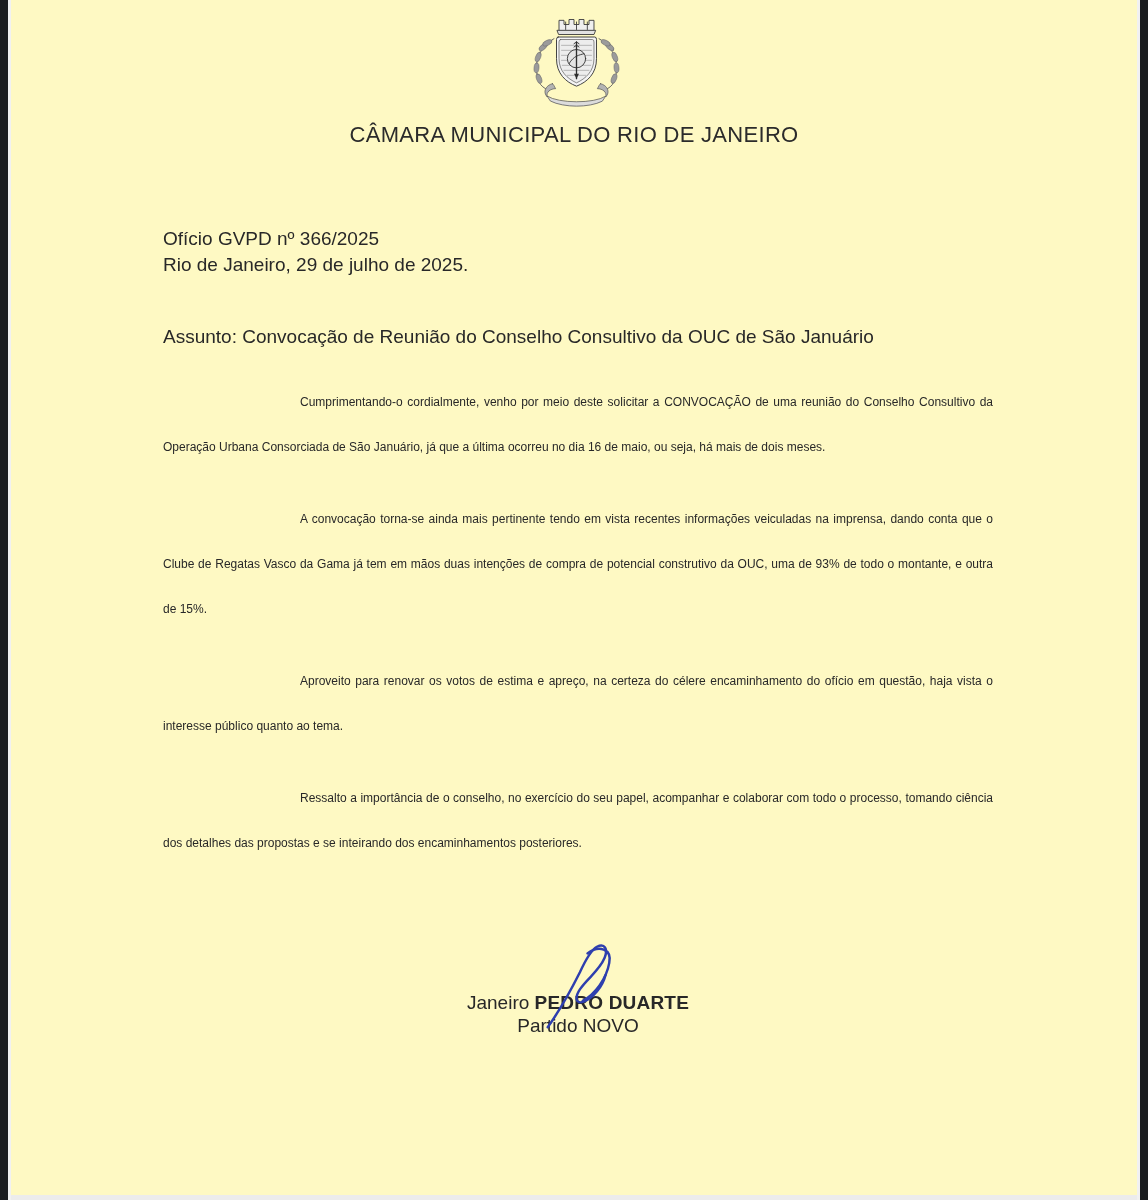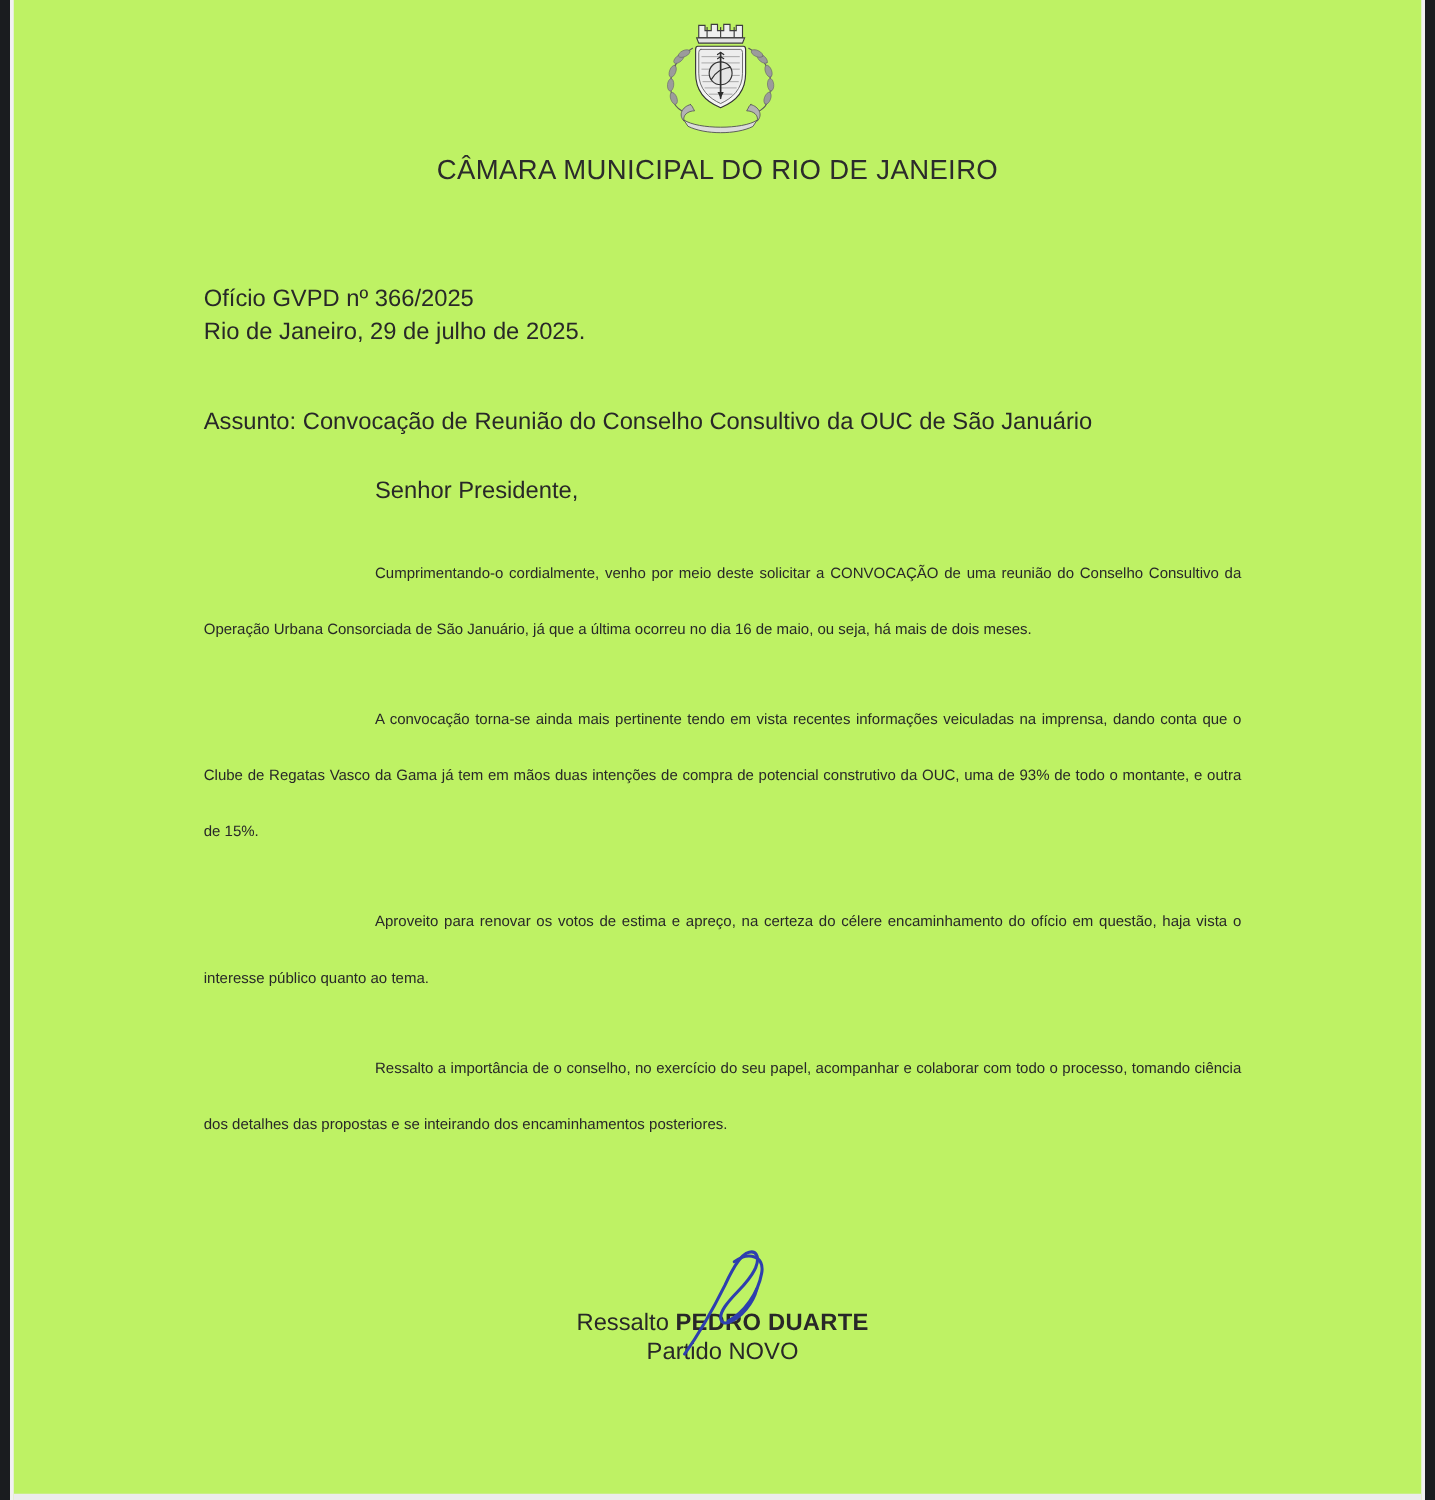--- a/index.html
+++ b/index.html
@@ -12,7 +12,7 @@
   .stage { position:relative; width:1148px; height:1200px; overflow:hidden; }
   .page {
     position:absolute; top:0; bottom:0; left:8px; right:8px;
-    background:#bef264;
+    background:#fef9c3;
     border-left:3px solid #f1f1f1;
     border-right:3px solid #f1f1f1;
   }

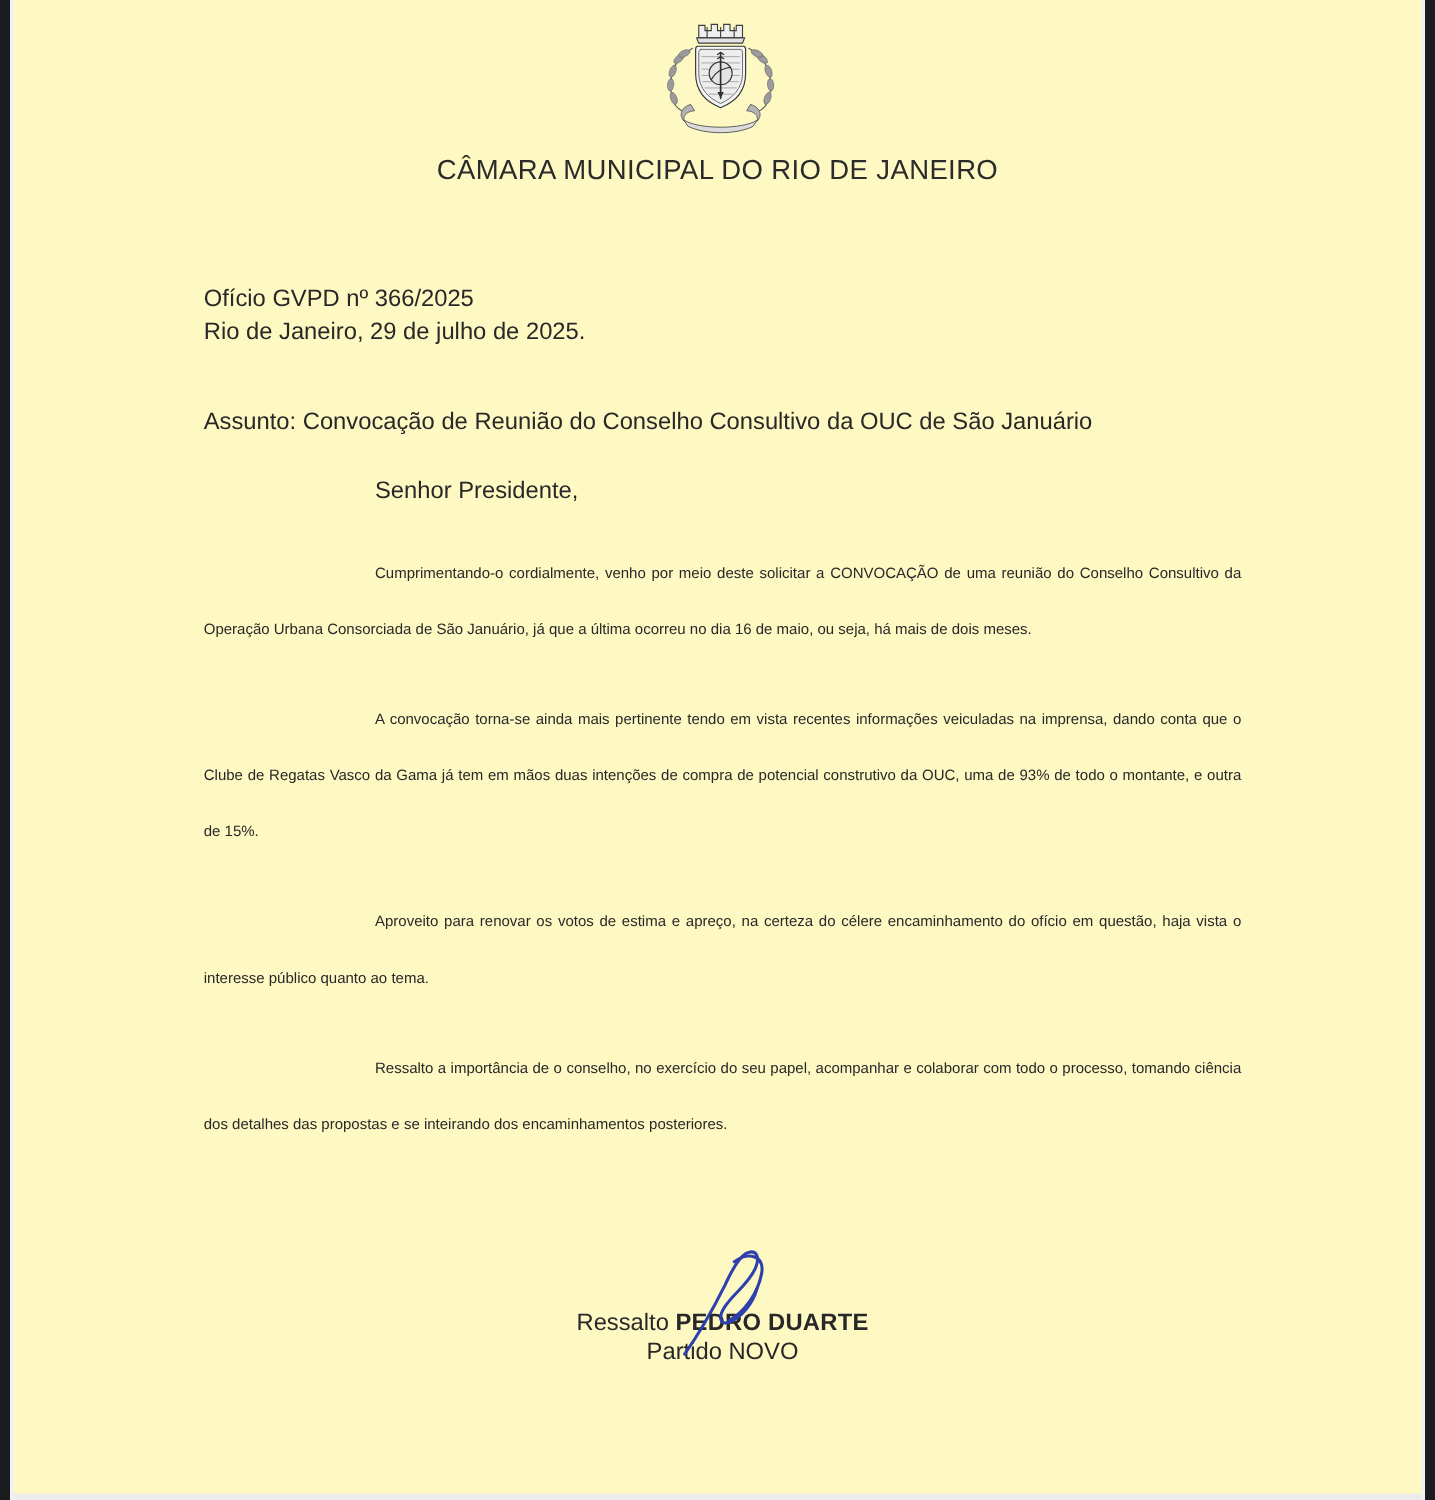--- a/index.html
+++ b/index.html
@@ -124,7 +124,6 @@
 
       <div class="subject">Assunto: Convocação de Reunião do Conselho Consultivo da OUC de São Januário</div>
 
-      <div class="salutation">Senhor Presidente,</div>
 
       <p class="para">Cumprimentando-o cordialmente, venho por meio deste solicitar a CONVOCAÇÃO de uma reunião do Conselho Consultivo da Operação Urbana Consorciada de São Januário, já que a última ocorreu no dia 16 de maio, ou seja, há mais de dois meses.</p>
       <p class="para">A convocação torna-se ainda mais pertinente tendo em vista recentes informações veiculadas na imprensa, dando conta que o Clube de Regatas Vasco da Gama já tem em mãos duas intenções de compra de potencial construtivo da OUC, uma de 93% de todo o montante, e outra de 15%.</p>

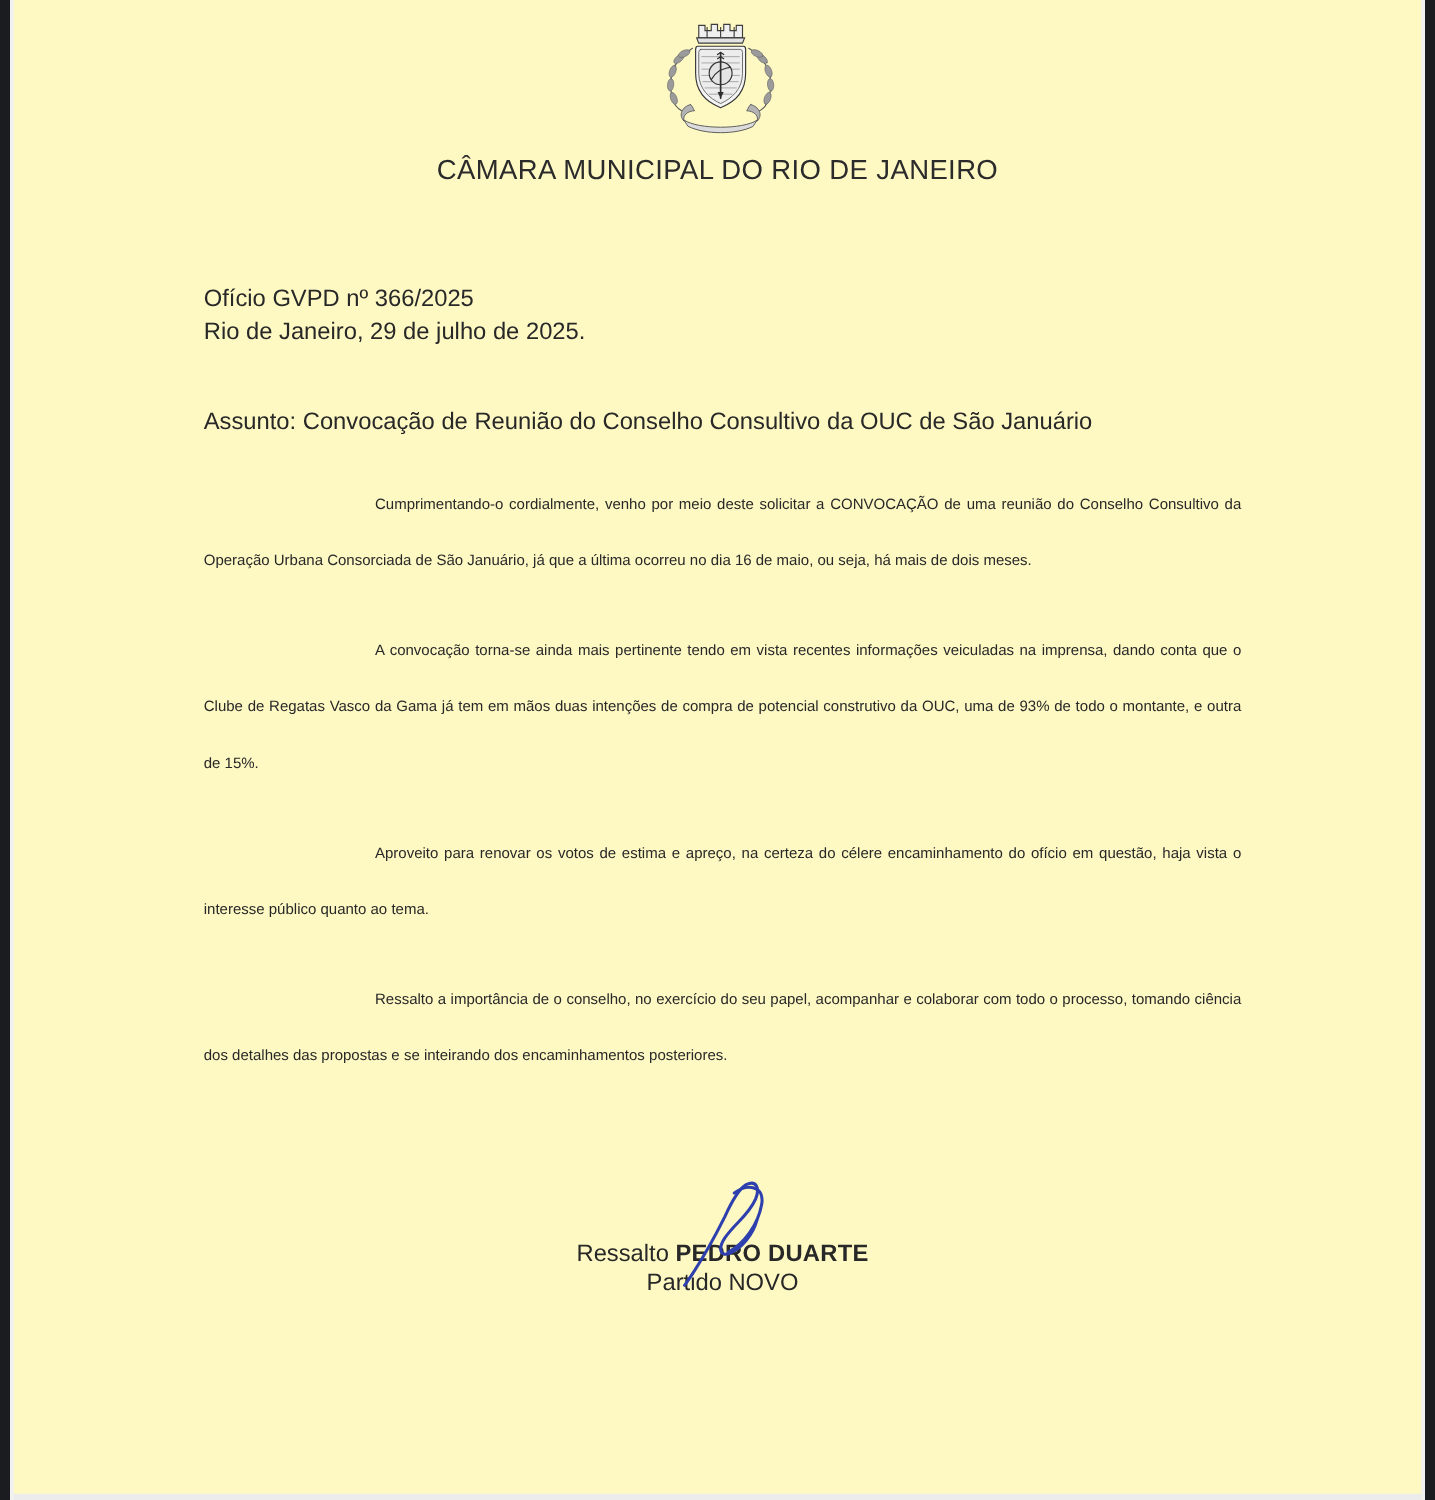--- a/index.html
+++ b/index.html
@@ -139,7 +139,7 @@
           </g>
         </svg>
         <div class="sig-name-line">
-          <span>Ressalto </span><span class="bold">PEDRO DUARTE</span>
+          <span>Janeiro </span><span class="bold">PEDRO DUARTE</span>
         </div>
         <div class="sig-party-line">Partido NOVO</div>
       </div>

